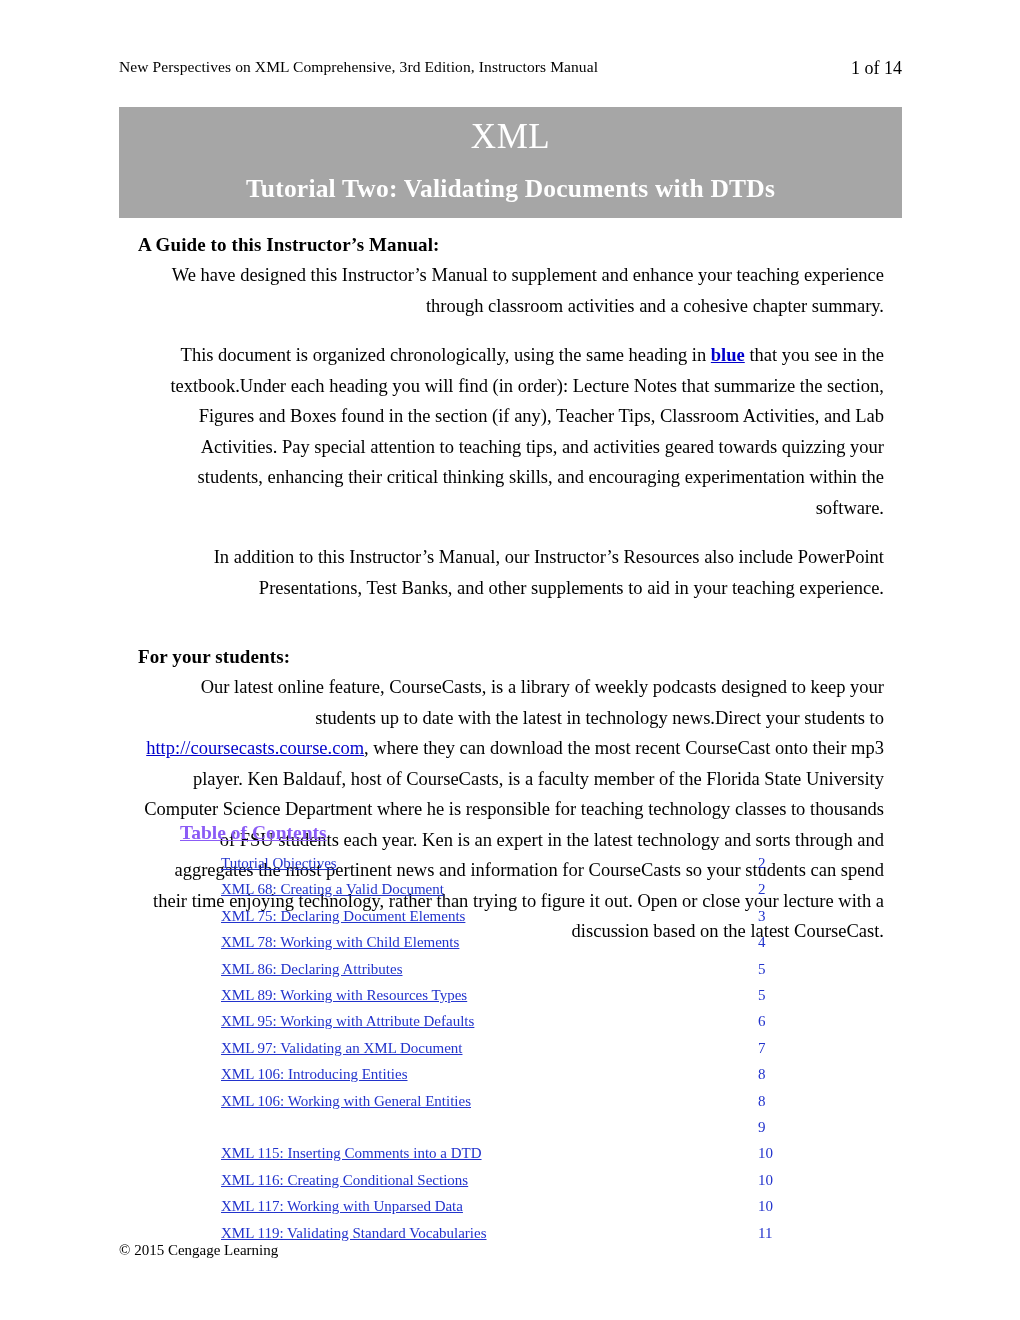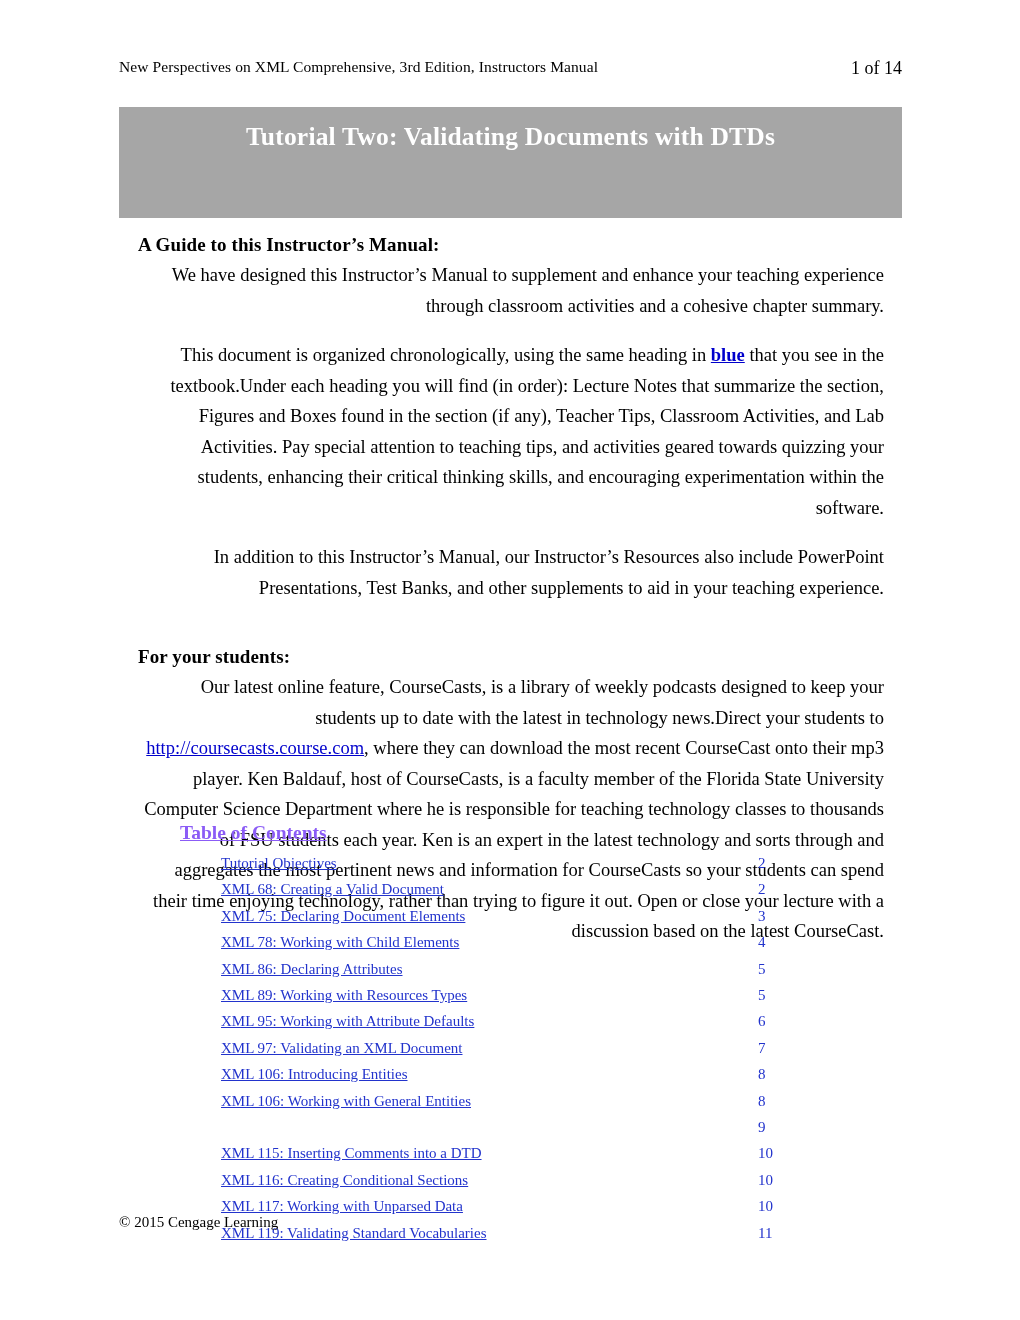--- a/index.html
+++ b/index.html
@@ -167,6 +167,7 @@
   </div>
 
   <div class="title-banner">
+    <div class="banner-main">XML</div>
     <div class="banner-sub">Tutorial Two: Validating Documents with DTDs</div>
   </div>
 

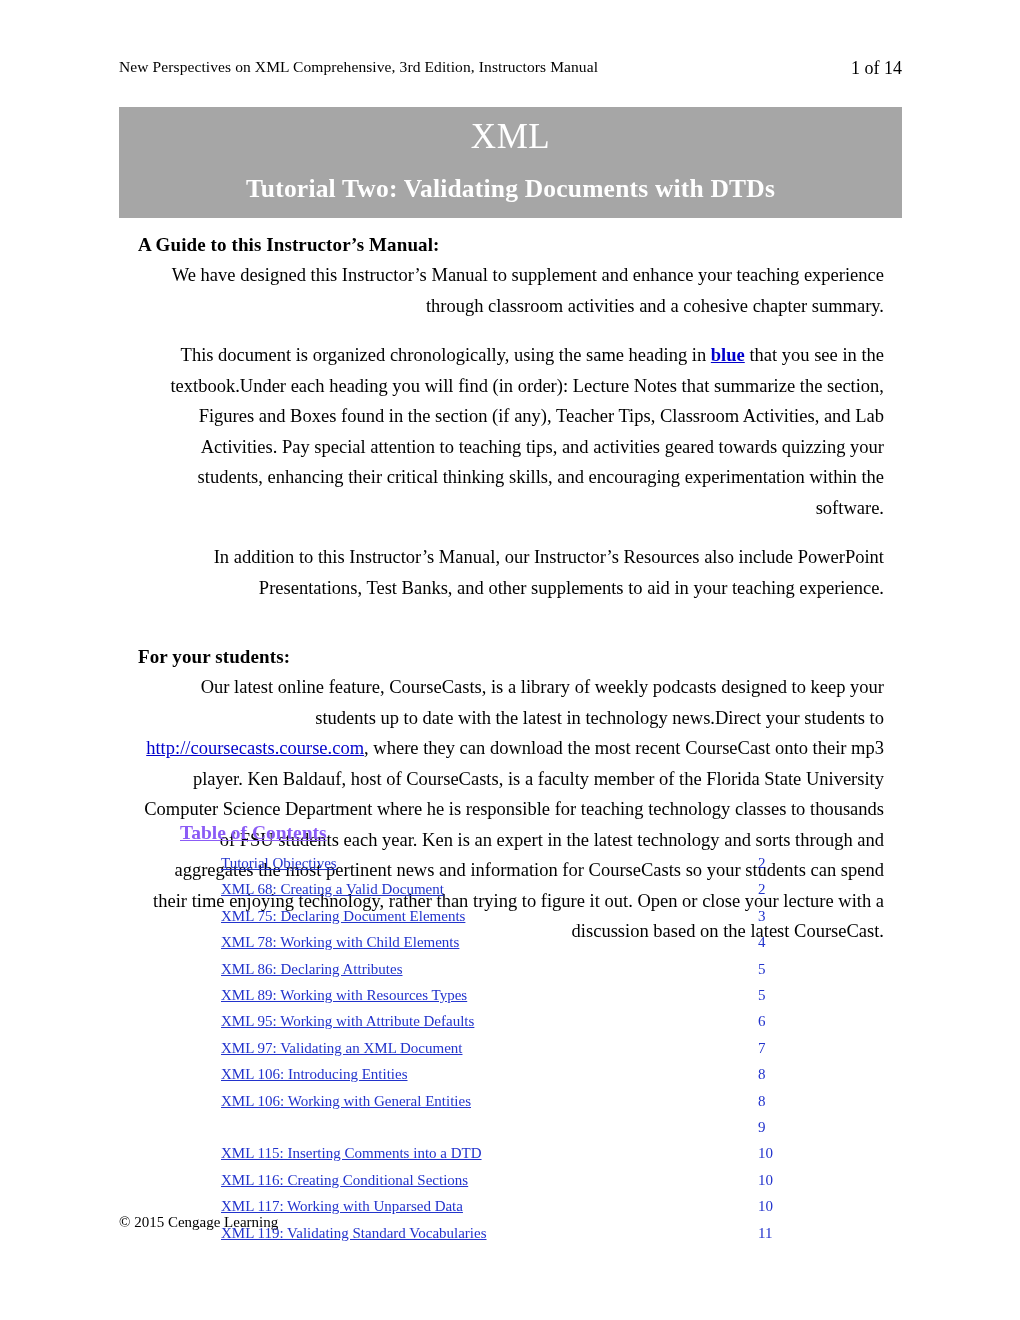--- a/index.html
+++ b/index.html
@@ -150,7 +150,7 @@
   .doc-footer {
     position: absolute;
     left: 119px;
-    top: 1212px;
+    top: 1240px;
     font-size: 15px;
     line-height: 20px;
     white-space: nowrap;

